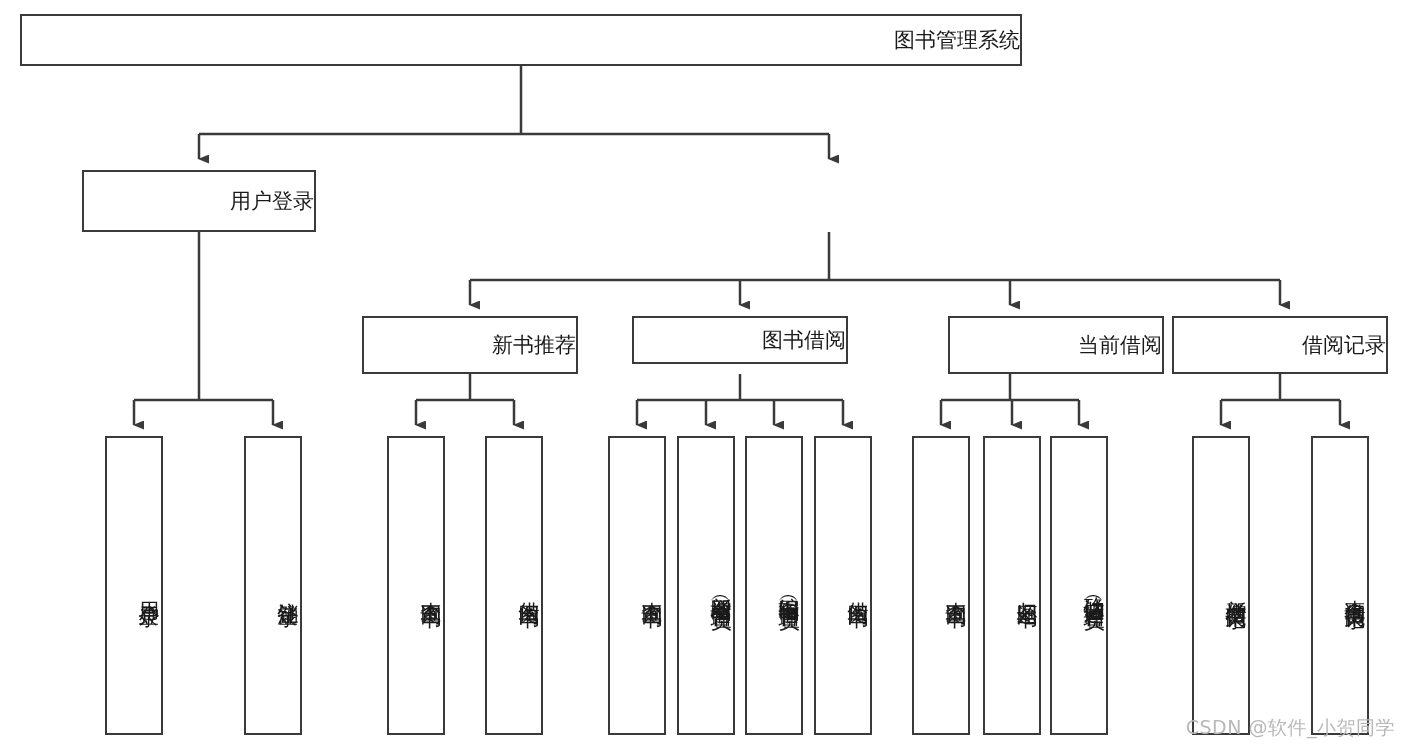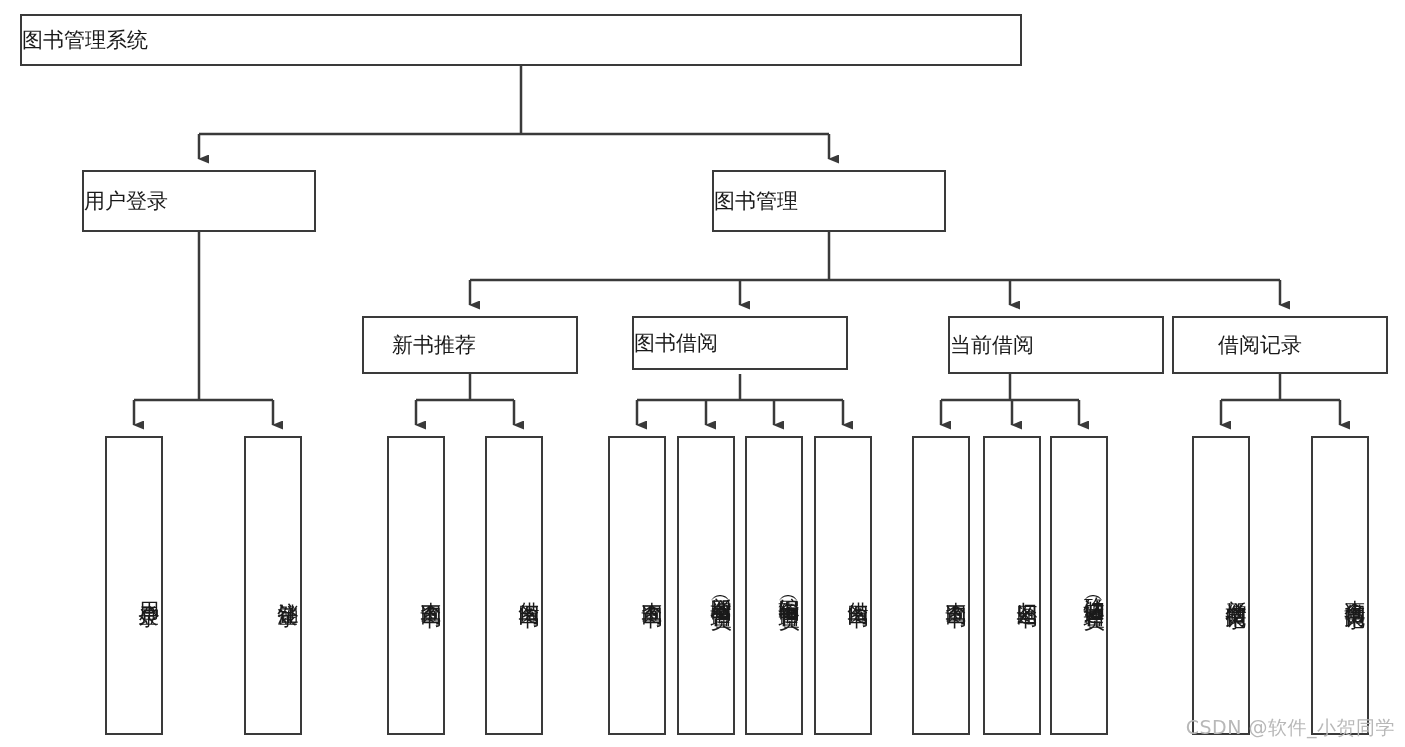--- a/index.html
+++ b/index.html
@@ -34,7 +34,7 @@
     border: 2.5px solid #3a3a3a;
     display: flex;
     align-items: center;
-    justify-content: flex-start;
+    justify-content: flex-end;
     text-align: center;
     color: #1a1a1a;
     line-height: 1.18;

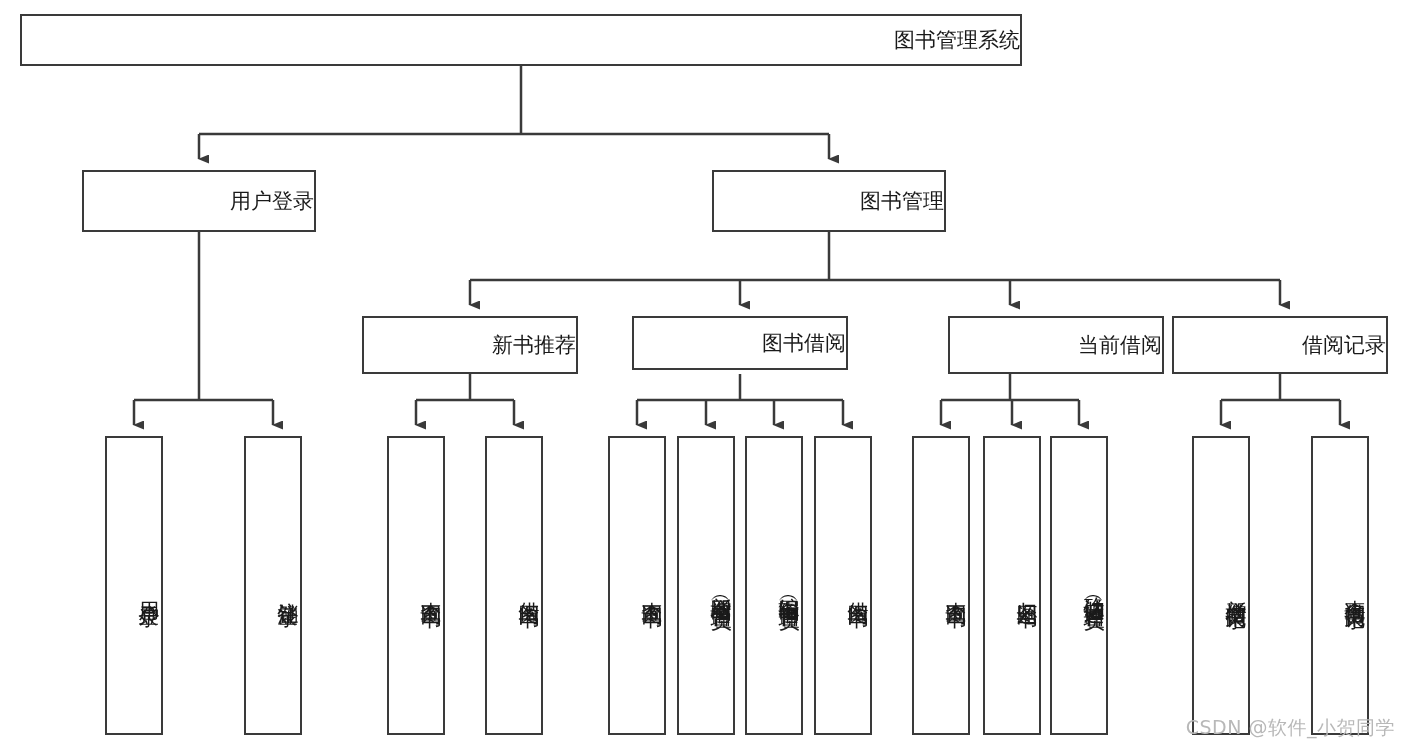--- a/index.html
+++ b/index.html
@@ -118,9 +118,6 @@
       <span>用户登录</span>
     </div>
 
-  <div class="node h" style="left: 712px; top: 170px; width: 234px; height: 62px;">
-      <span>图书管理</span>
-    </div>
 
   <div class="node h" style="left: 362px; top: 316px; width: 216px; height: 58px; padding-left: 28px;">
       <span>新书推荐</span>

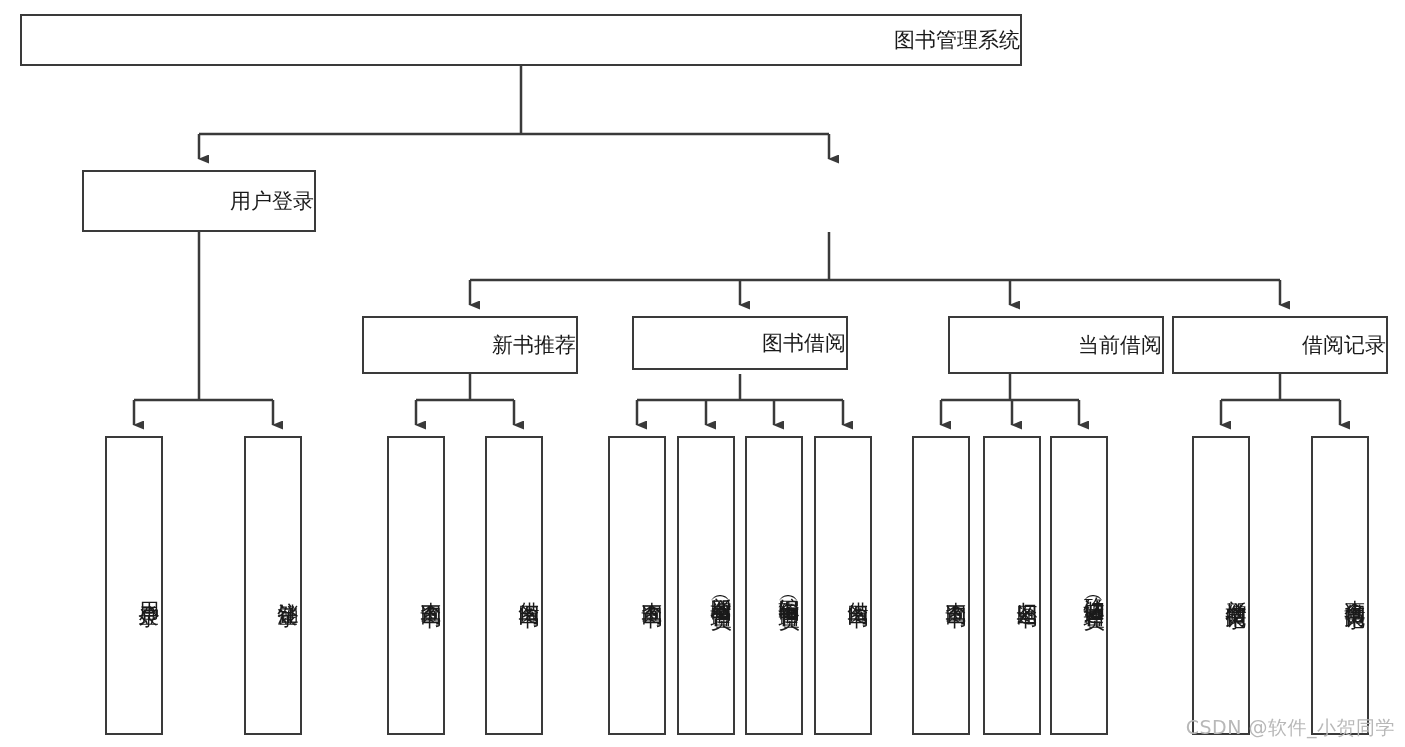--- a/index.html
+++ b/index.html
@@ -123,7 +123,7 @@
       <span>新书推荐</span>
     </div>
 
-  <div class="node h" style="left: 632px; top: 316px; width: 216px; height: 54px;">
+  <div class="node h" style="left: 632px; top: 316px; width: 216px; height: 48px;">
       <span>图书借阅</span>
     </div>
 

